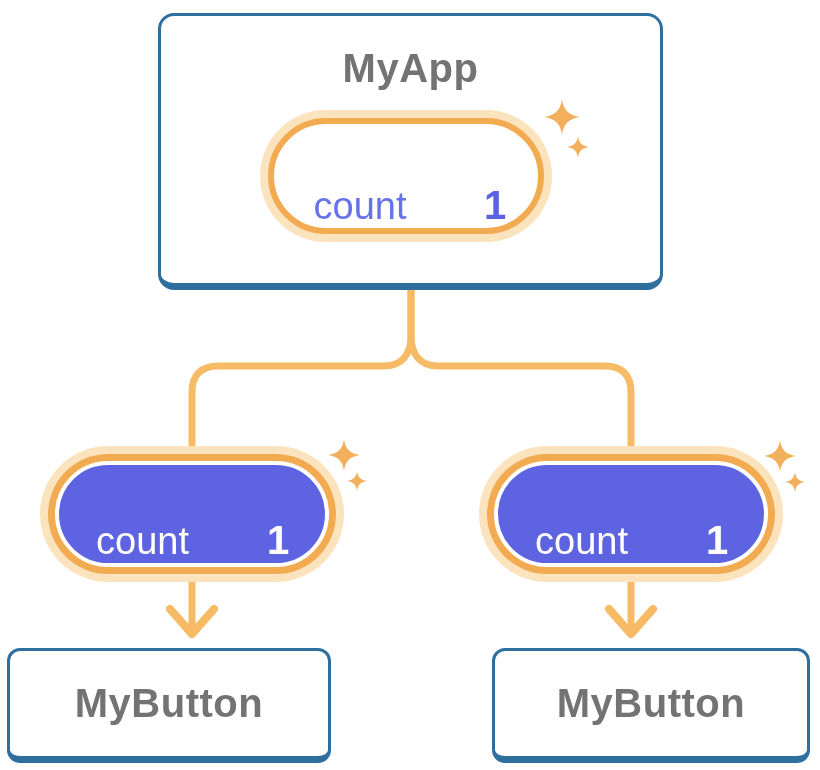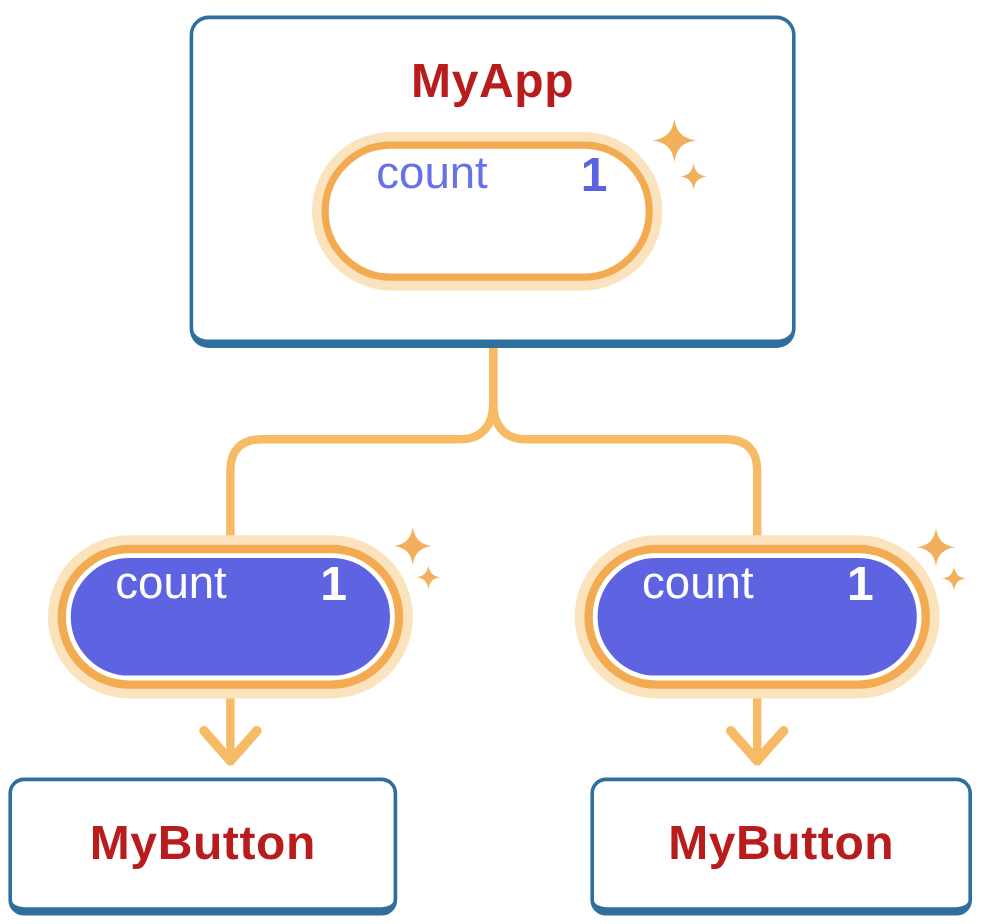--- a/index.html
+++ b/index.html
@@ -34,7 +34,7 @@
     text-align: center;
     font-size: 40px;
     font-weight: 700;
-    color: #b91c1c;
+    color: #737373;
     letter-spacing: 0.5px;
   }
   .card-root .card-title { margin-top: 30px; }

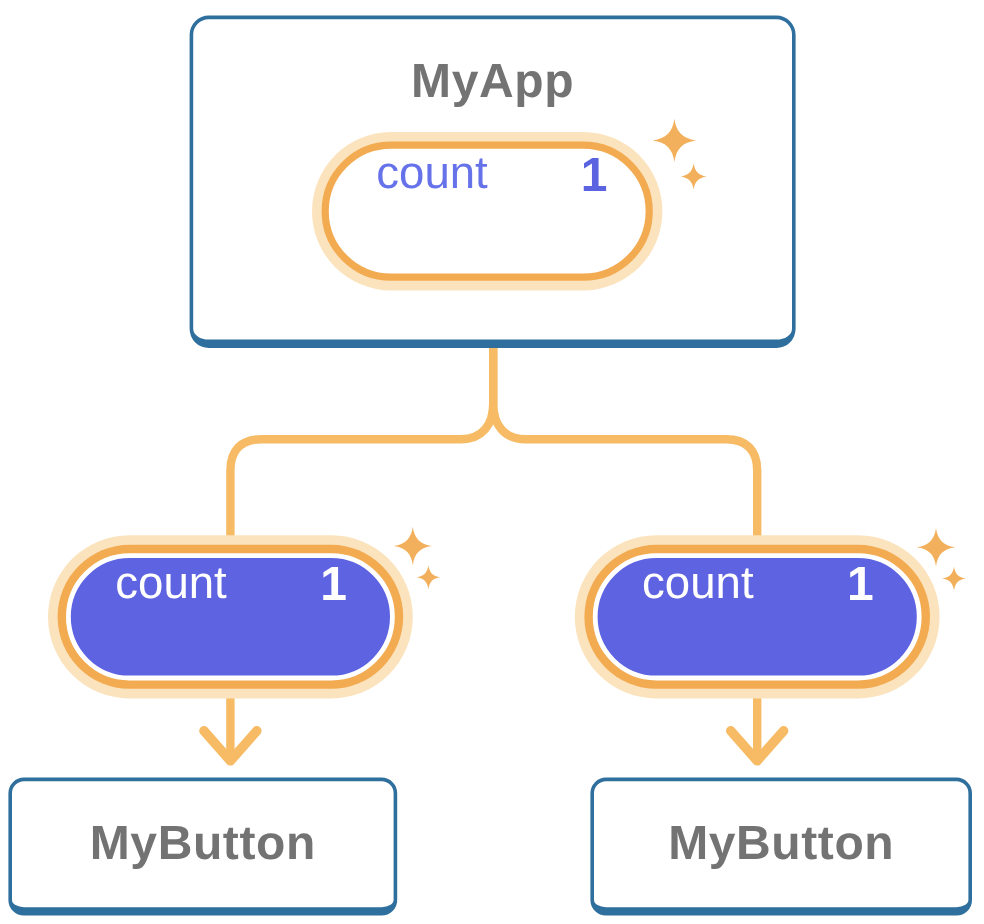--- a/index.html
+++ b/index.html
@@ -42,7 +42,7 @@
   .pill {
     position: absolute;
     display: flex;
-    align-items: flex-start;
+    align-items: flex-end;
     border-radius: 999px;
     box-sizing: border-box;
     z-index: 3;

